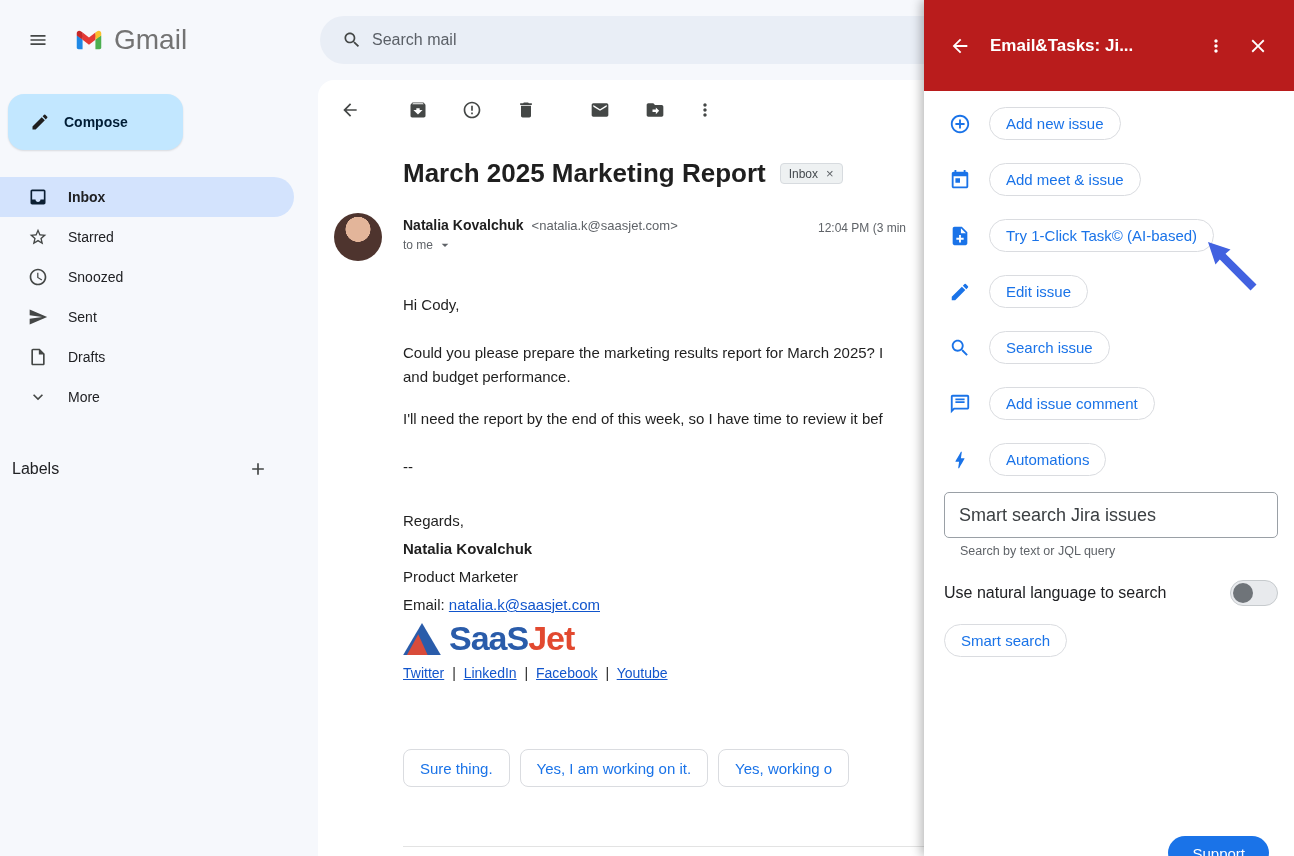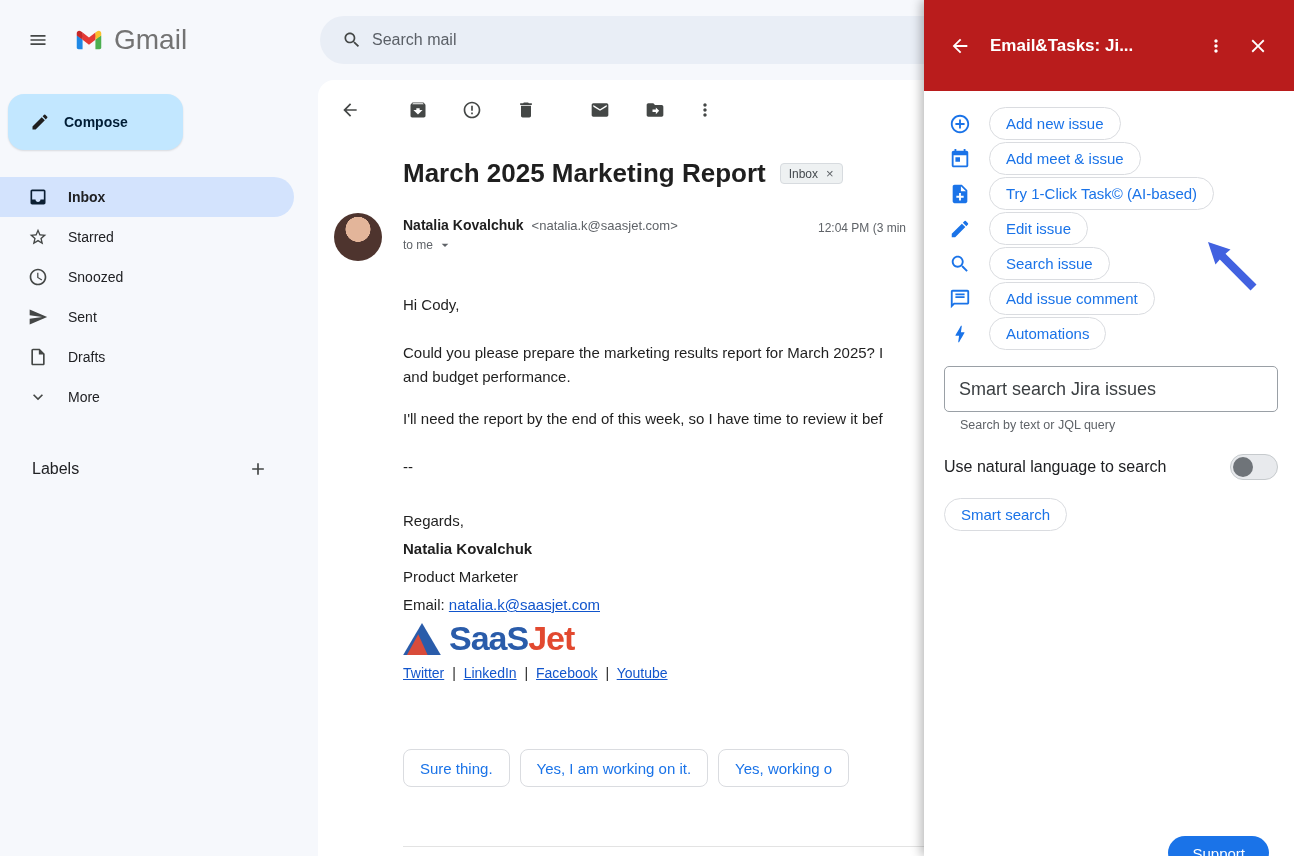--- a/index.html
+++ b/index.html
@@ -87,7 +87,7 @@
     align-items:center; justify-content:center; cursor:pointer; }
   .panel-title { flex:1; margin-left:12px; font-size:17px; font-weight:700; white-space:nowrap; overflow:hidden; }
   .panel-body { position:relative; height:777px; }
-  .action-row { display:flex; align-items:center; gap:18px; padding-left:25px; margin-top:2px; }
+  .action-row { display:flex; align-items:center; gap:18px; padding-left:25px; margin-top:23px; }
   .action-row:first-child { margin-top:16px; }
   .action-icon { width:22px; height:22px; color:#1a73e8; display:flex; align-items:center; justify-content:center; }
   .pill { height:33px; padding:0 16px; background:#fff; border:1px solid #dadce0; border-radius:17px;

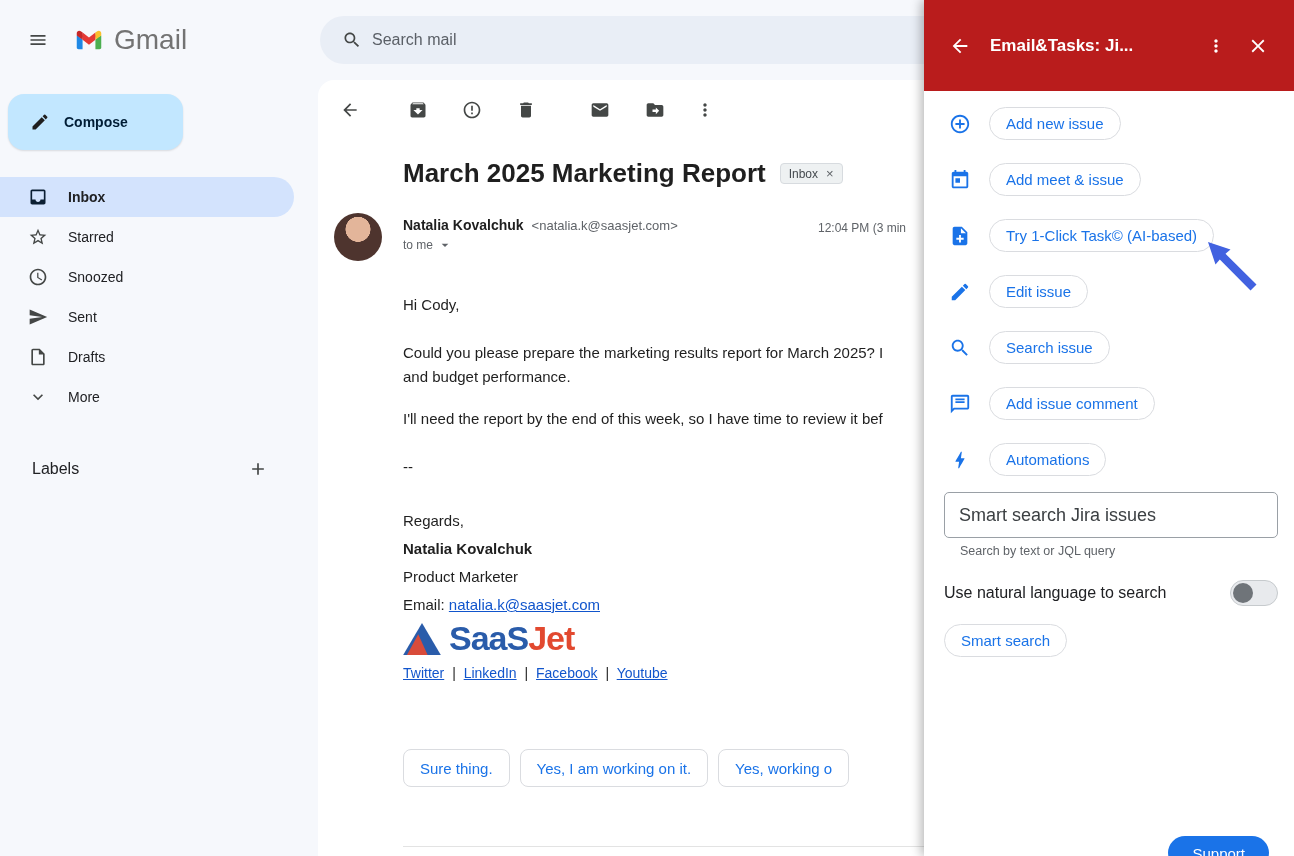--- a/index.html
+++ b/index.html
@@ -31,7 +31,7 @@
   .nav-icon { width:20px; height:20px; display:flex; align-items:center; justify-content:center; color:#444746; }
   .nav-item.active .nav-icon { color:#0b1f33; }
   .labels-row { margin-top:36px; width:294px; display:flex; align-items:center; justify-content:space-between;
-    padding:0 20px 0 32px; }
+    padding:0 20px 0 12px; }
   .labels-title { font-size:16px; font-weight:500; color:#202124; }
   .plus-btn { width:32px; height:32px; border:none; background:transparent; border-radius:50%;
     display:flex; align-items:center; justify-content:center; cursor:pointer; color:#444746; }

